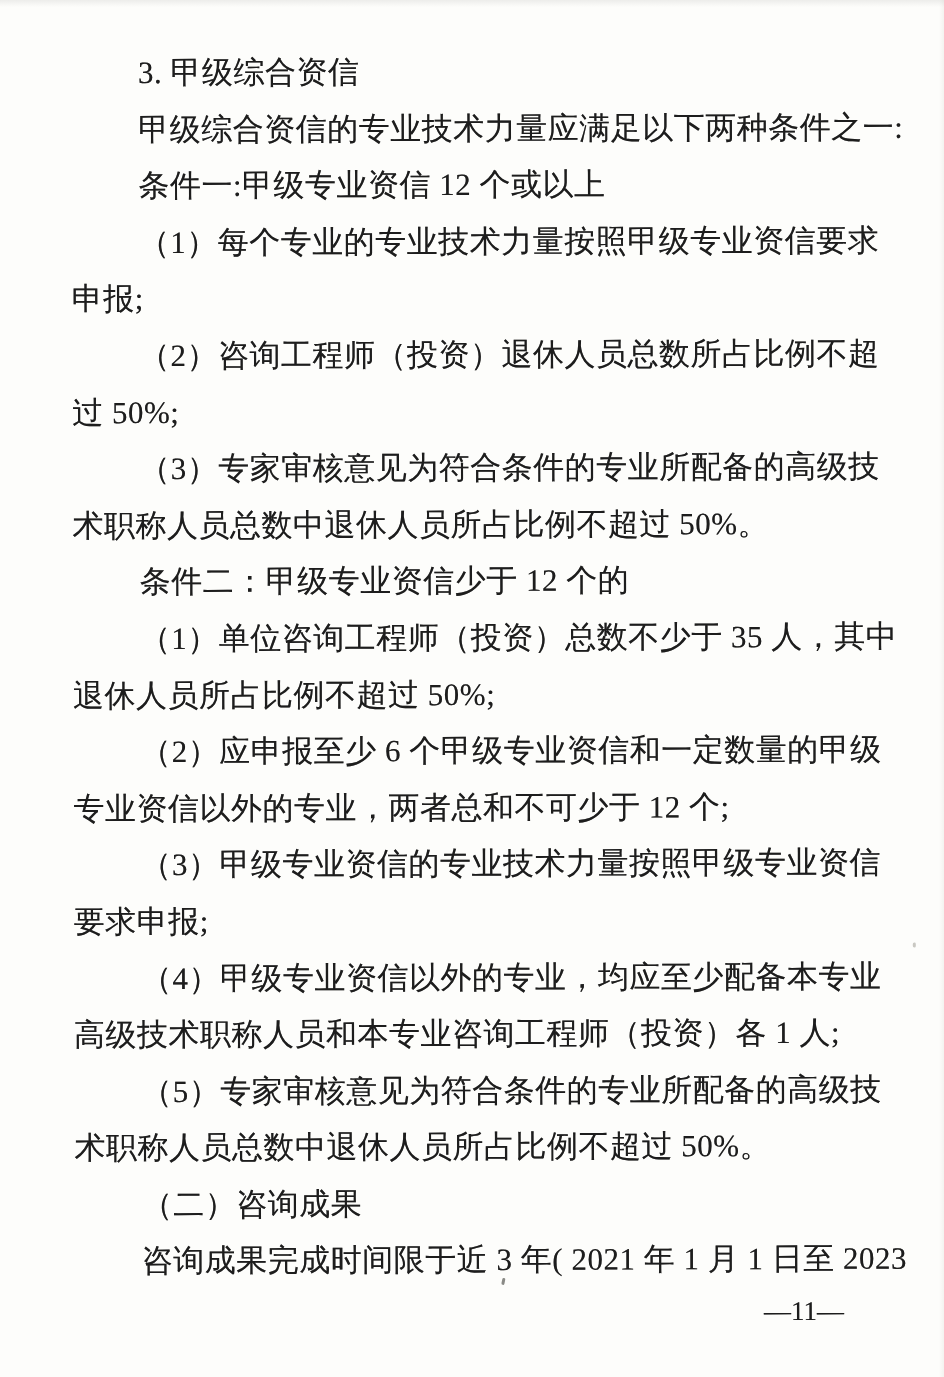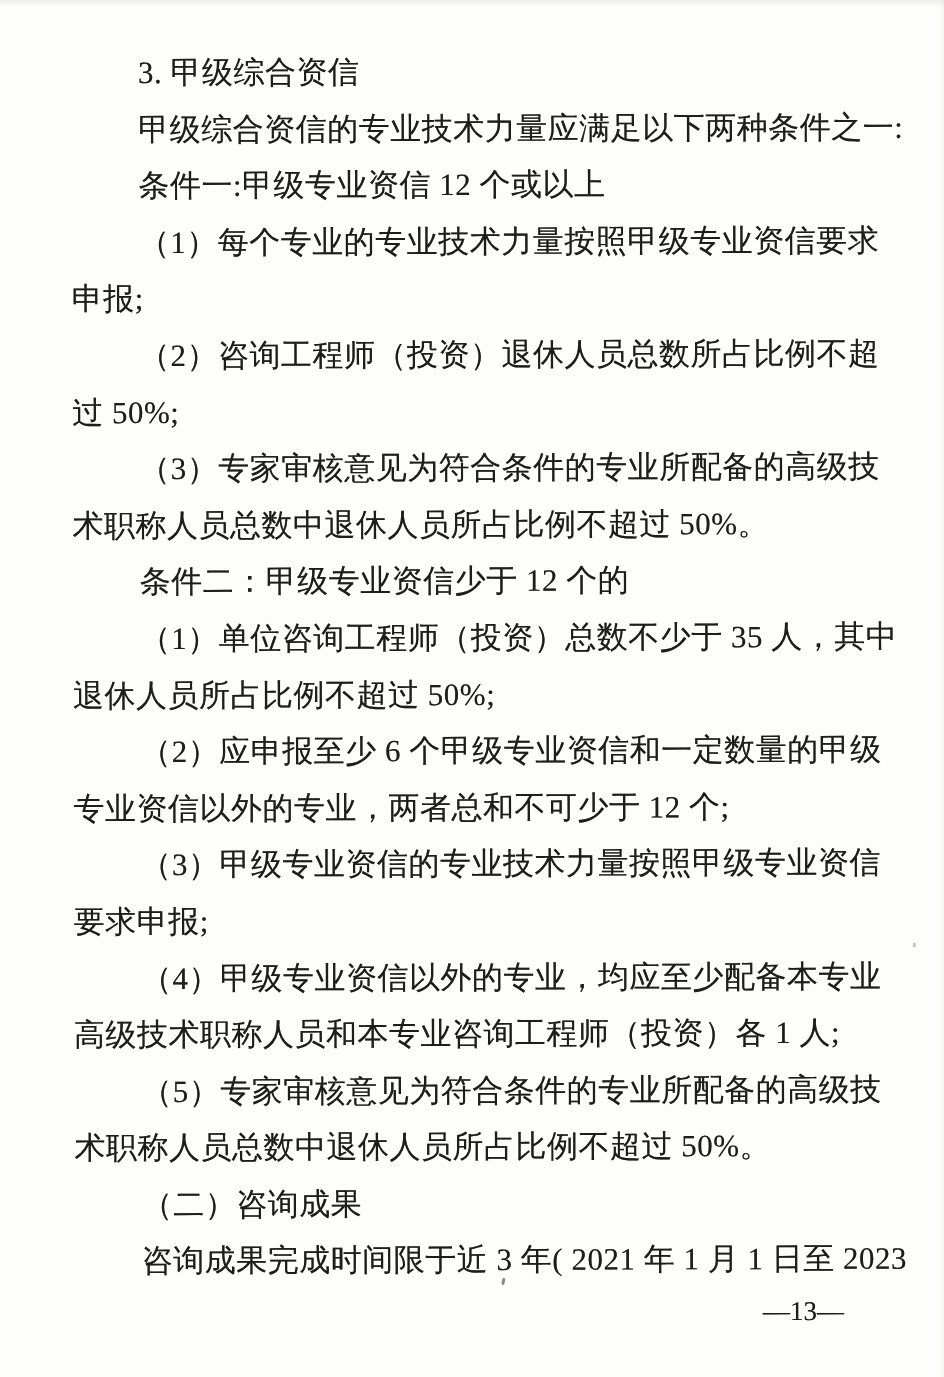--- a/index.html
+++ b/index.html
@@ -116,7 +116,7 @@
     <div class="line indent">咨询成果完成时间限于近 3 年( 2021 年 1 月 1 日至 2023</div>
   </div>
 
-  <div class="page-number">—13—</div>
+  <div class="page-number">—11—</div>
 
   <div class="speck-a"></div>
   <div class="speck-b"></div>

